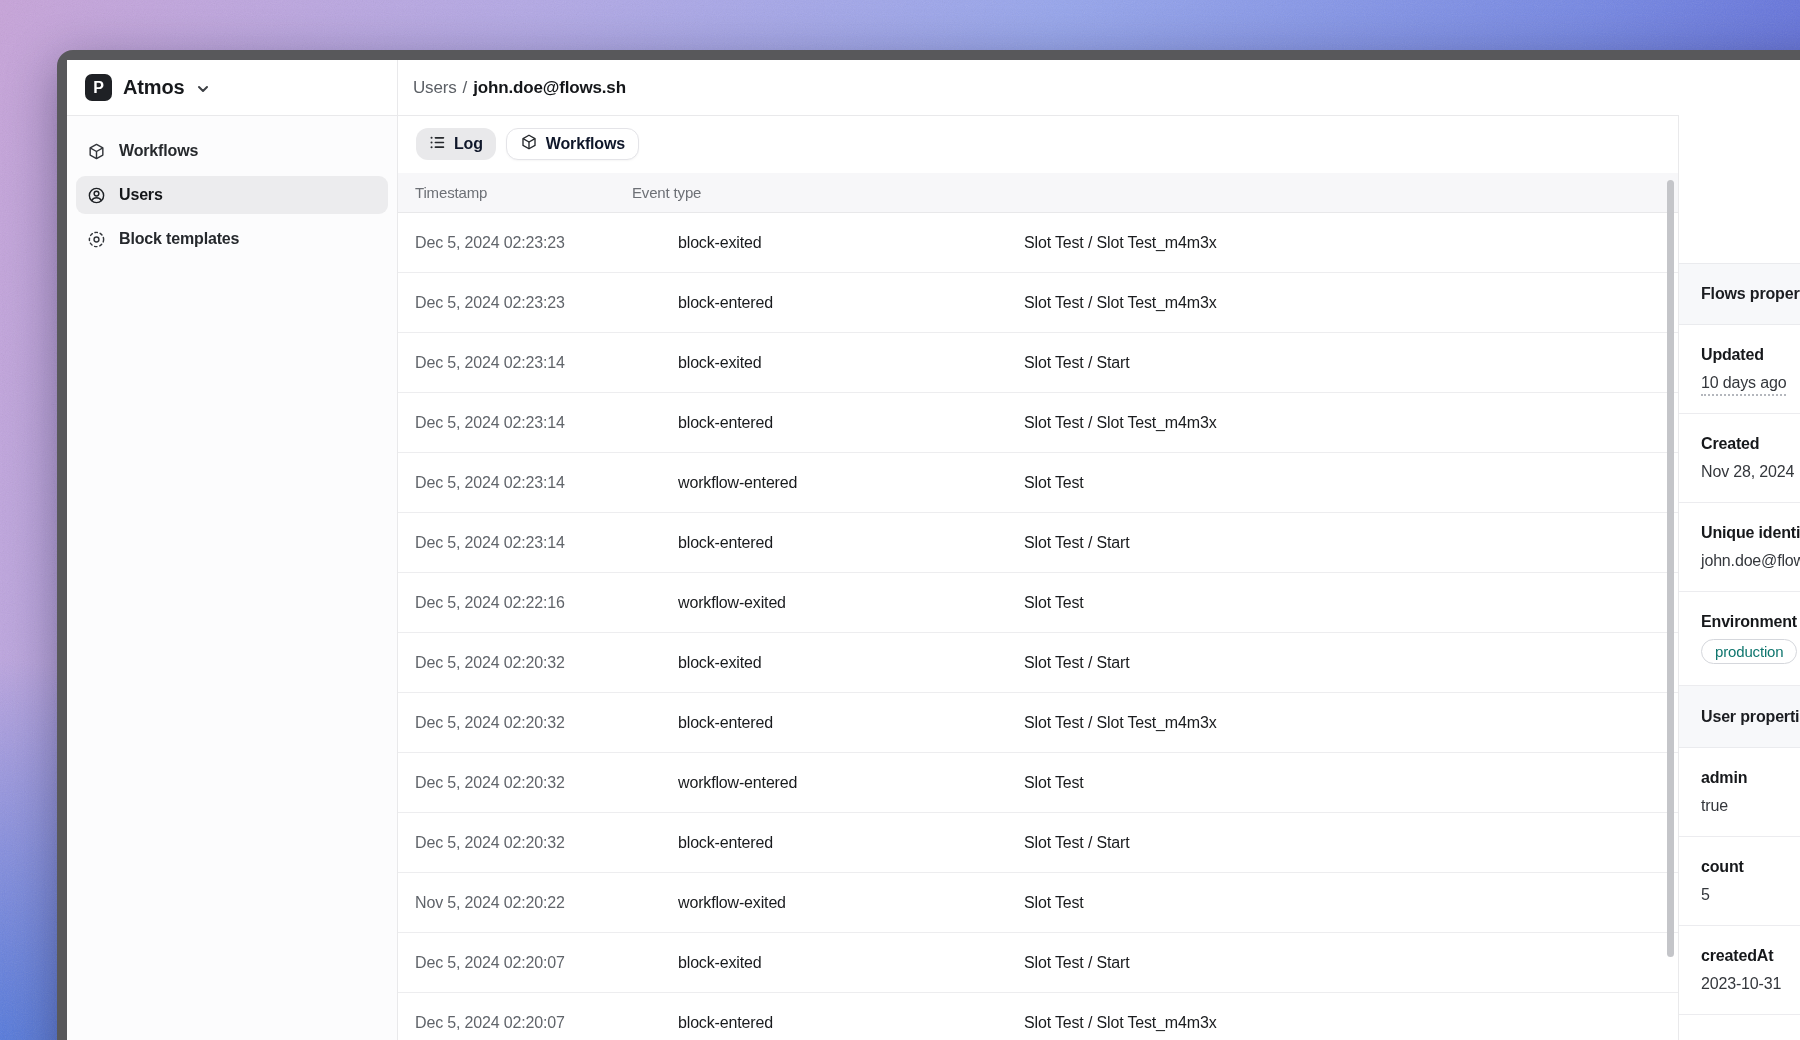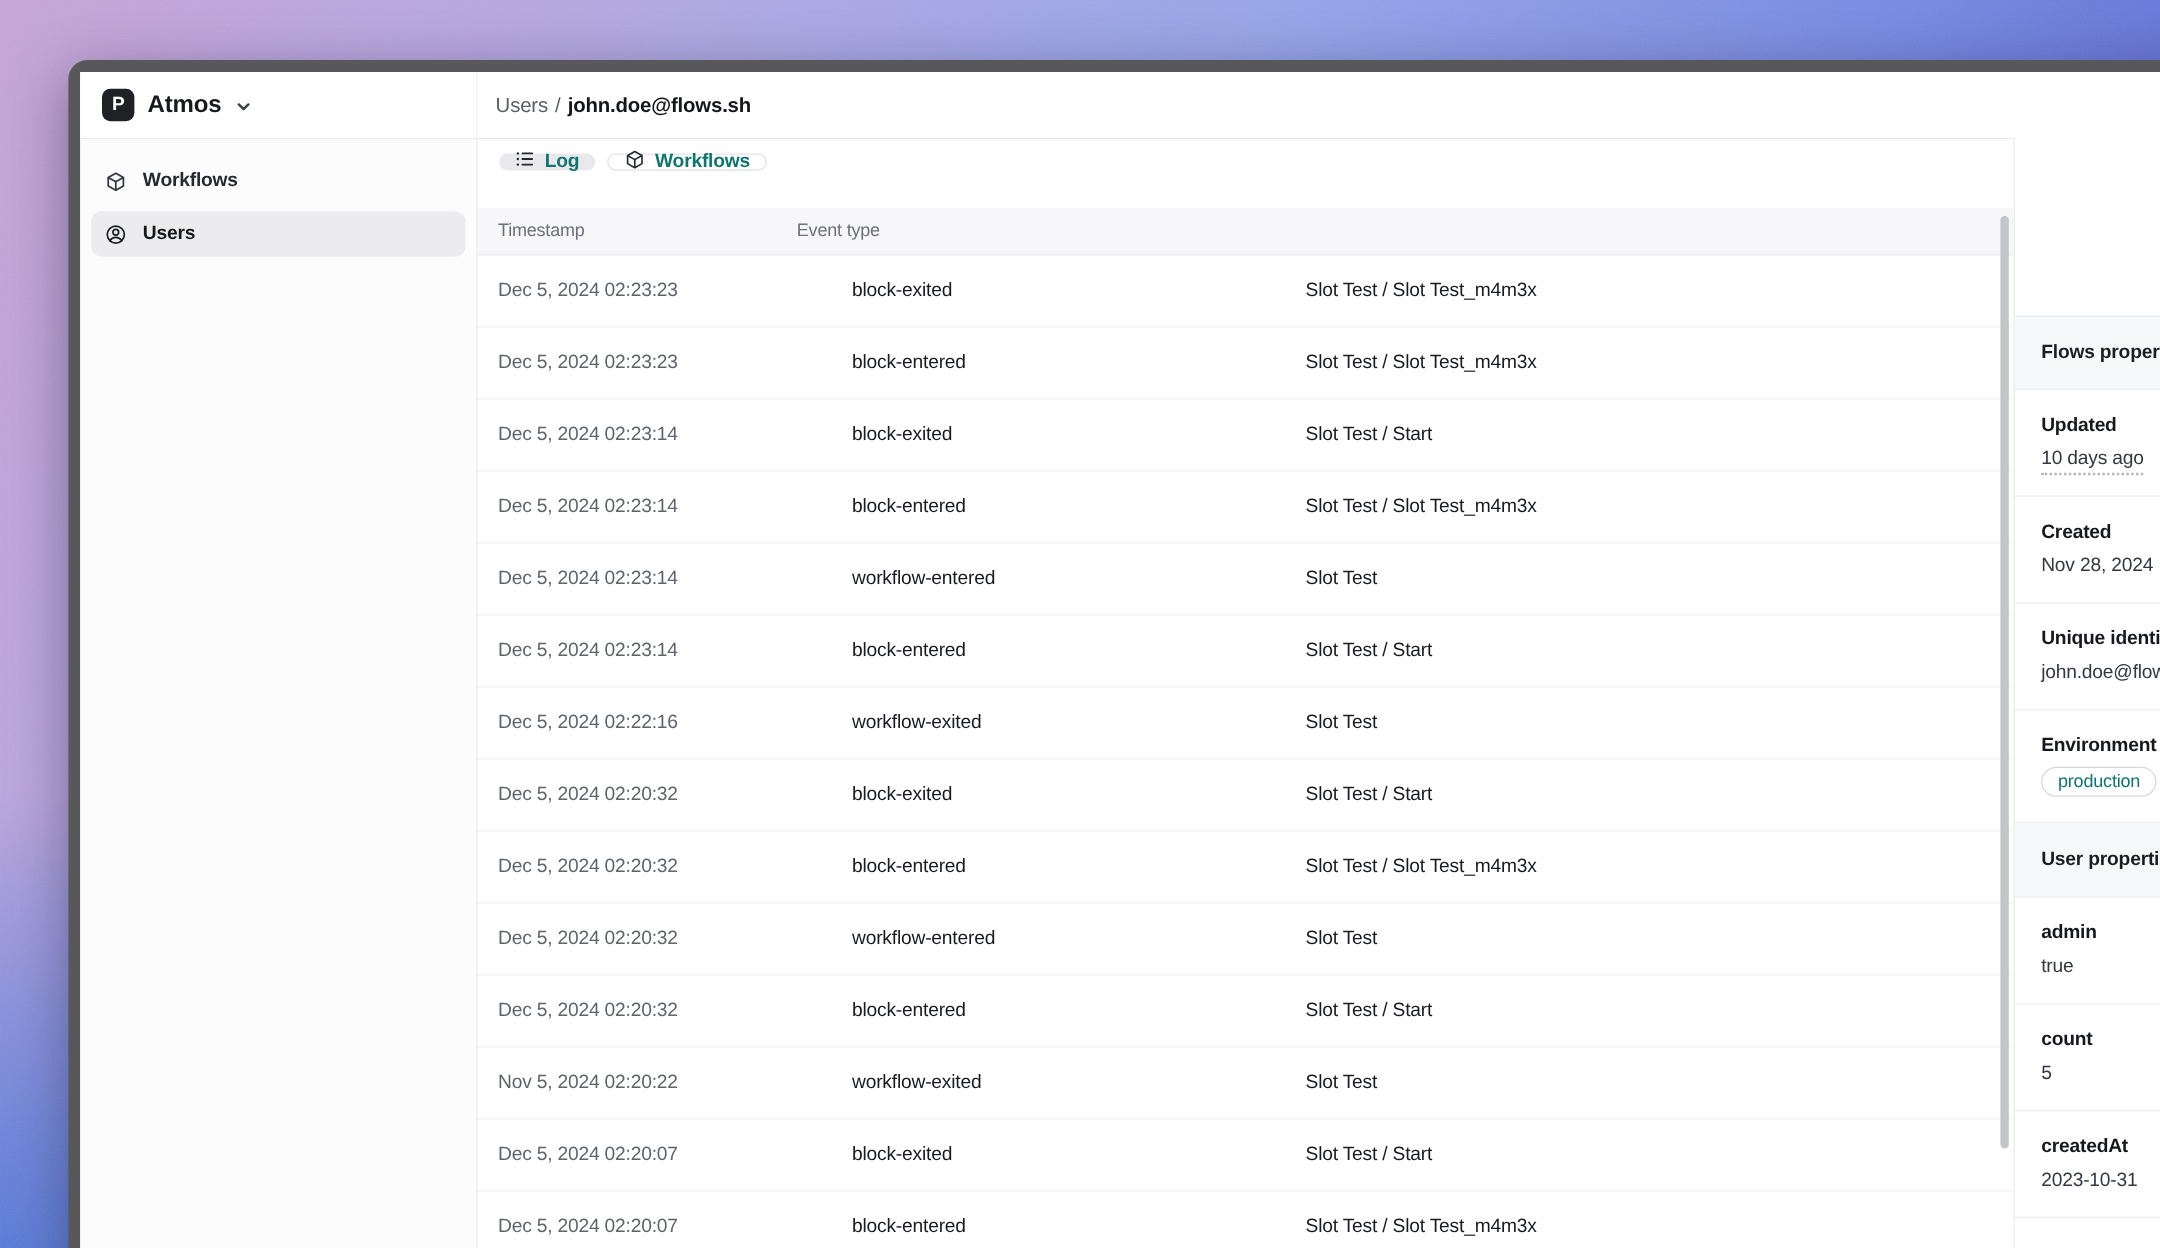--- a/index.html
+++ b/index.html
@@ -61,8 +61,8 @@
   
   .tabs{display:flex;gap:10px;margin:13px 0 0 18px;height:32px;}
   .tab{
-    display:inline-flex;align-items:center;gap:8px;height:14px;padding:0 13px;
-    border-radius:12px;font-size:16px;color:#0f766e;cursor:pointer;box-sizing:border-box;
+    display:inline-flex;align-items:center;gap:8px;height:32px;padding:0 13px;
+    border-radius:12px;font-size:16px;color:#0f172a;cursor:pointer;box-sizing:border-box;
   }
   .tab.active{background:#e9e9eb;font-weight:700;}
   .tab.inactive{background:#fff;border:1px solid #e4e4e8;font-weight:600;box-shadow:0 1px 2px rgba(0,0,0,.04);}

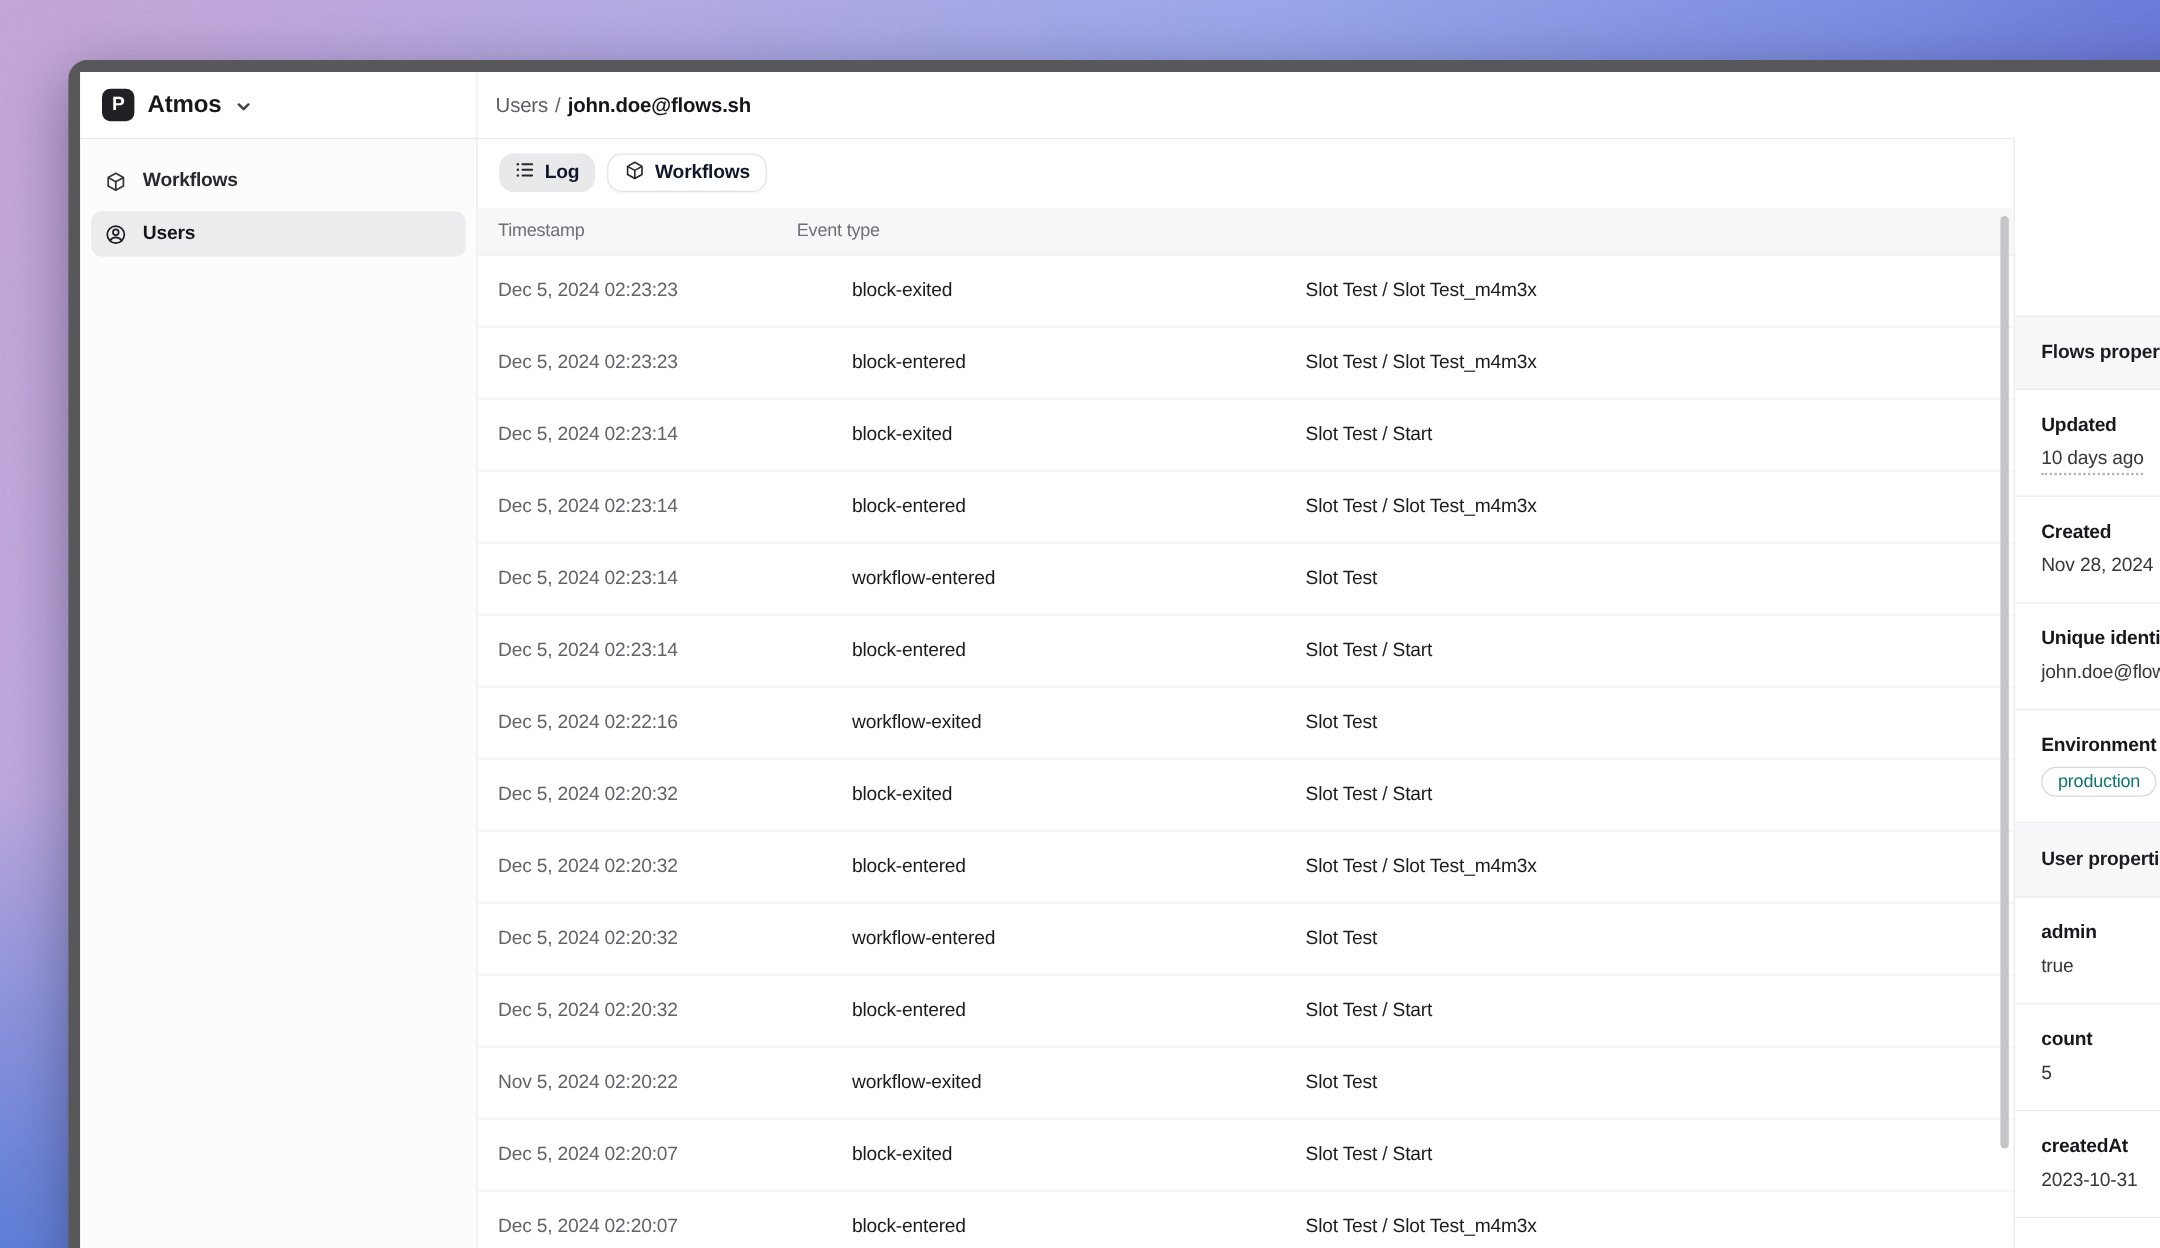--- a/index.html
+++ b/index.html
@@ -70,7 +70,7 @@
   .log-table{position:absolute;top:58px;left:0;right:0;bottom:0;overflow:hidden;}
   .thead,.trow{
     display:grid;grid-template-columns:217px 346px 1fr;
-    align-items:center;padding-left:17px;box-sizing:border-box;gap:32px;
+    align-items:center;padding-left:17px;box-sizing:border-box;
   }
   .thead{
     height:40px;background:#f7f7f9;border-bottom:1px solid #e8e8ea;

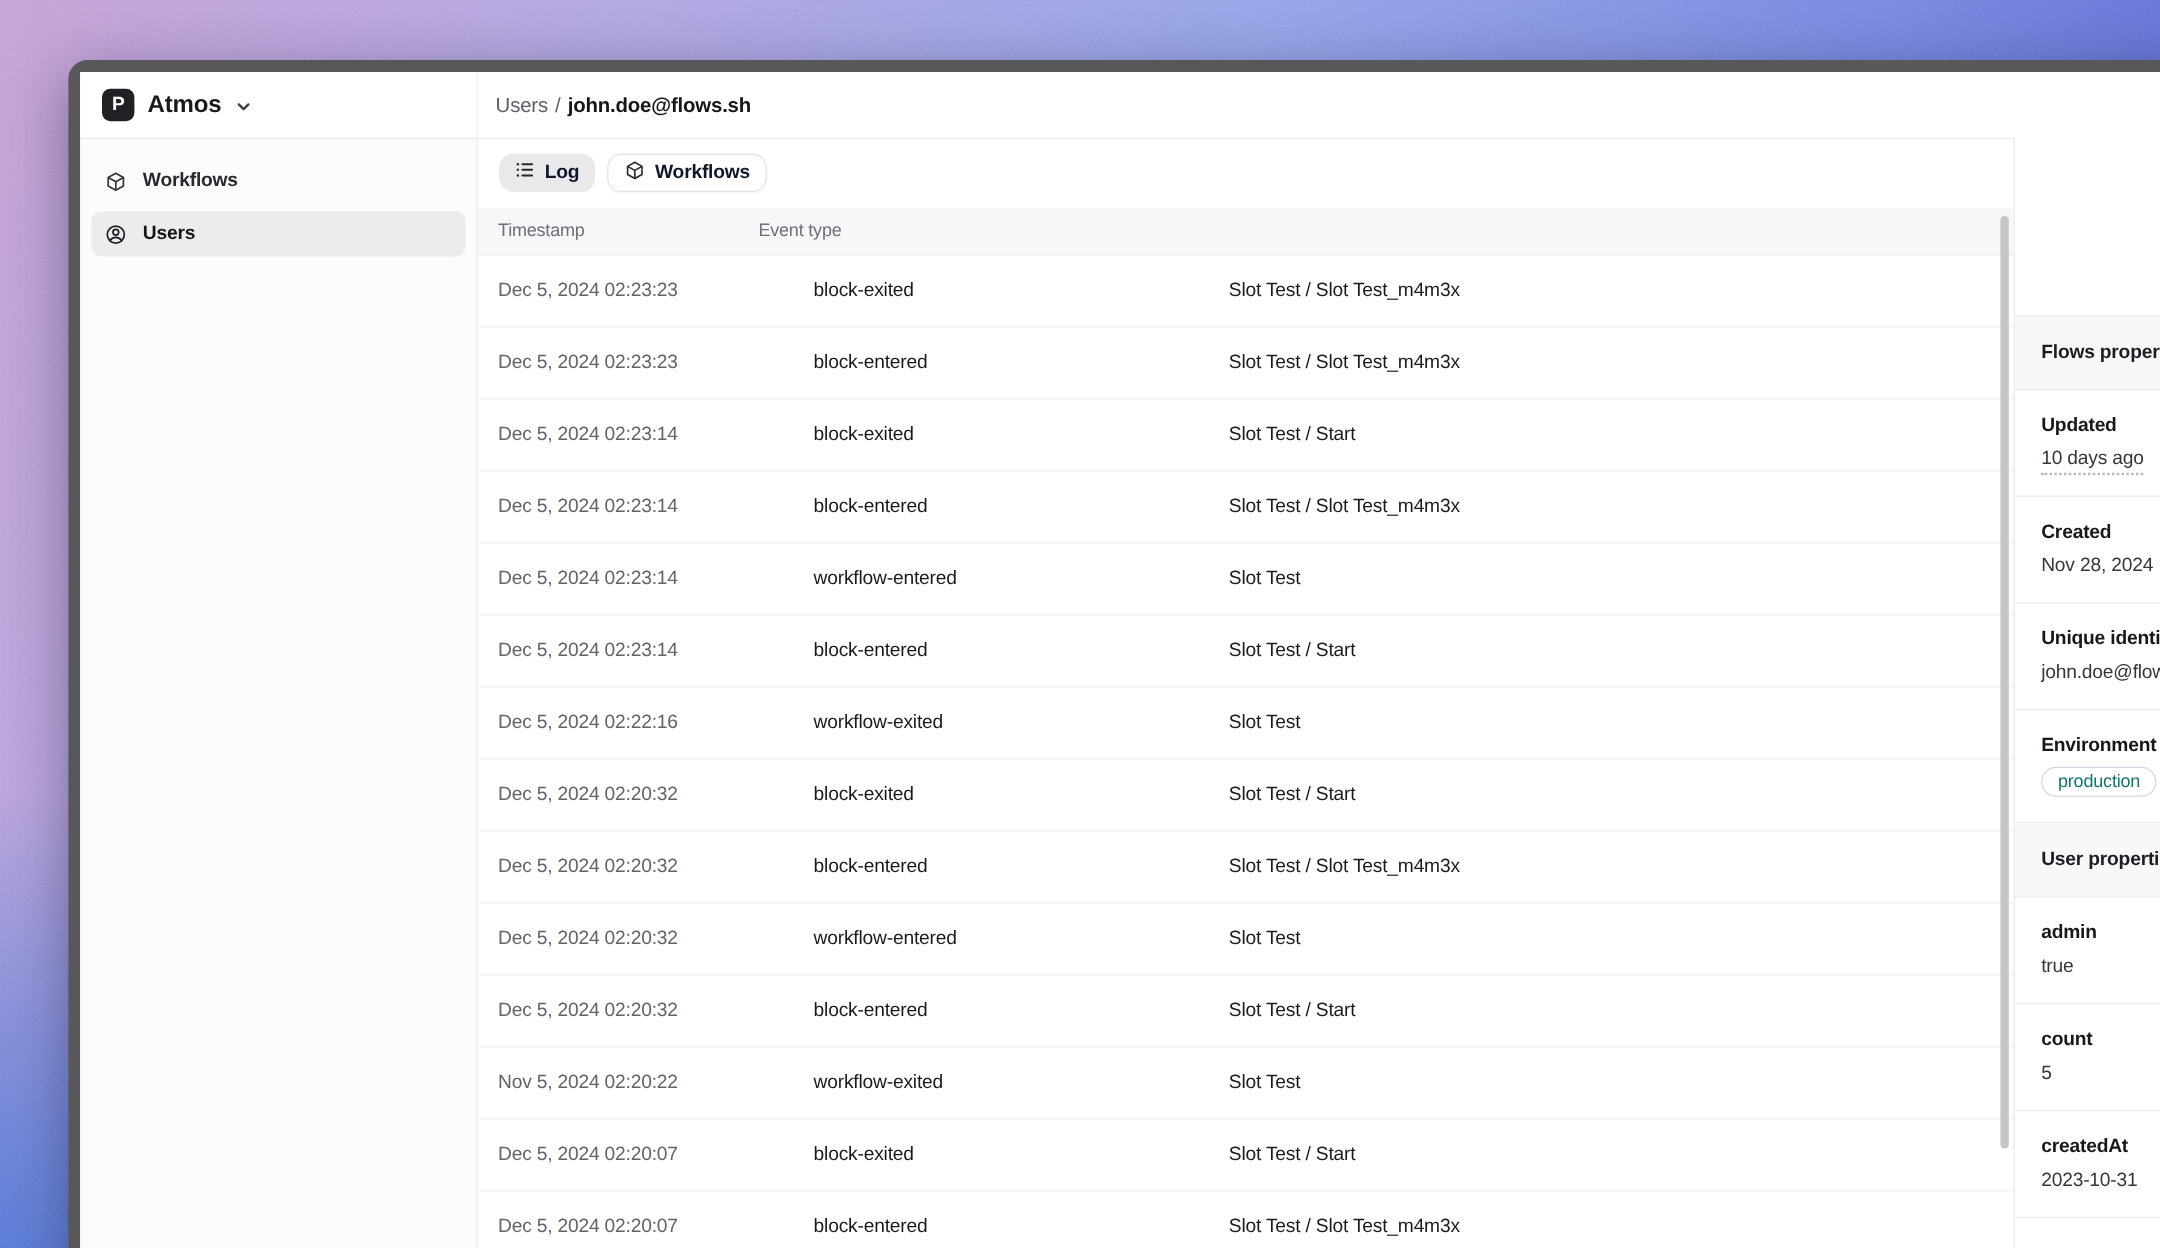--- a/index.html
+++ b/index.html
@@ -154,6 +154,15 @@
                 </svg>
             </span>
             <span>Users</span>
+          </div>
+          <div class="nav-item">
+            <span class="nav-icon">
+              <svg width="19" height="19" viewBox="0 0 24 24" fill="none" stroke="#33363b" stroke-width="1.8" stroke-linecap="round">
+                  <circle cx="12" cy="12" r="9" stroke-dasharray="3.1 3.6"></circle>
+                  <circle cx="12" cy="12" r="3.1"></circle>
+                </svg>
+            </span>
+            <span>Block templates</span>
           </div>
         </div>
       </div>

